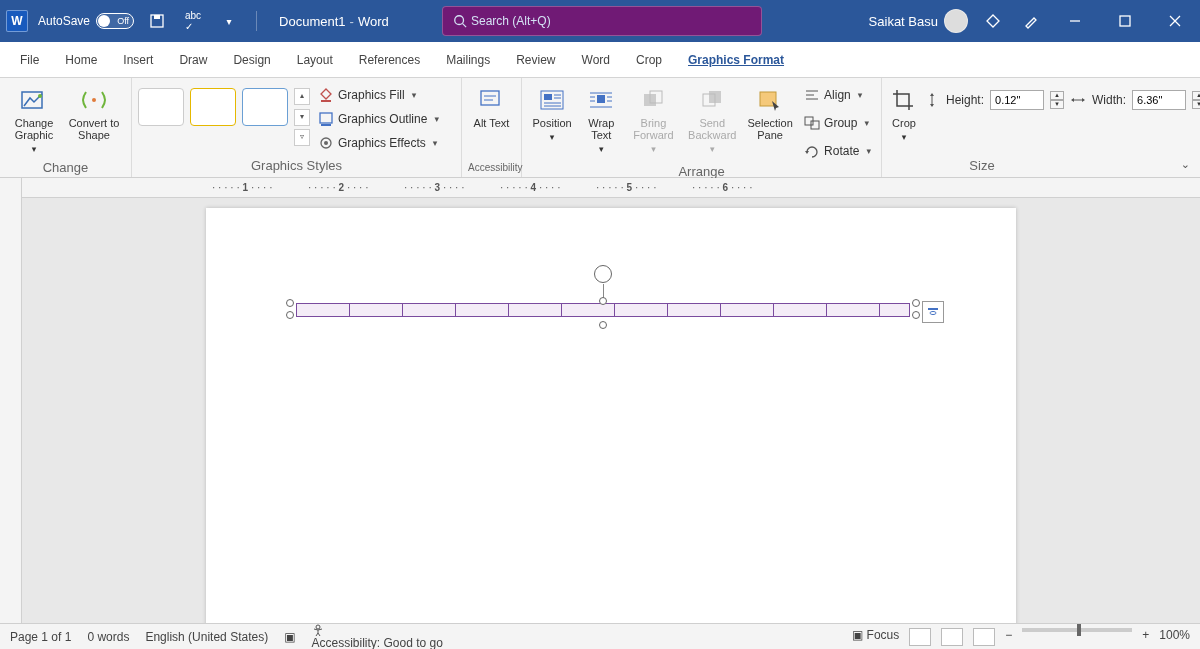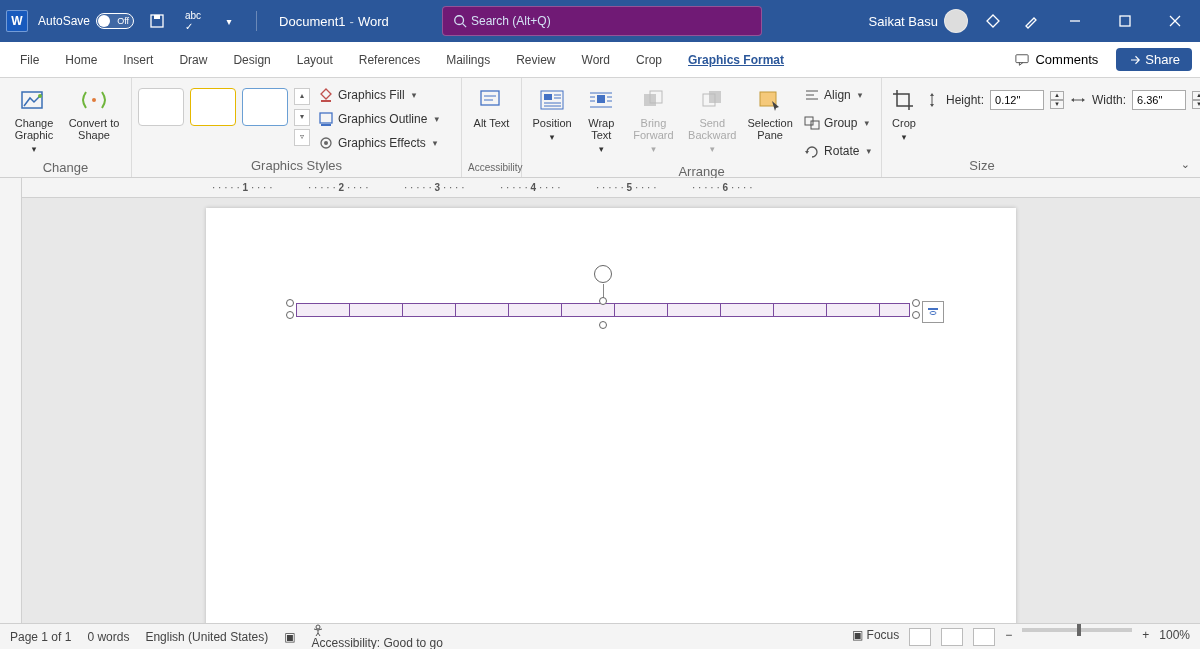--- a/index.html
+++ b/index.html
@@ -166,21 +166,6 @@
   <div class="tab">Word</div>
   <div class="tab">Crop</div>
   <div class="tab context">Graphics Format</div>
-  <div class="ribbon-right">
-    <div class="comments-btn">
-      <svg width="14" height="14" viewBox="0 0 16 16">
-          <rect x="1" y="2" width="14" height="9" rx="1" fill="none" stroke="#444"></rect>
-          <path d="M5 11 L5 14 L9 11" fill="none" stroke="#444"></path>
-        </svg>
-      <span>Comments</span>
-    </div>
-    <div class="share-btn">
-      <svg width="12" height="12" viewBox="0 0 16 16">
-          <path d="M10 3 L15 8 L10 13 M15 8 H4" fill="none" stroke="#fff" stroke-width="1.5"></path>
-        </svg>
-      <span>Share</span>
-    </div>
-  </div>
 </div>
 
 <div class="ribbon">

